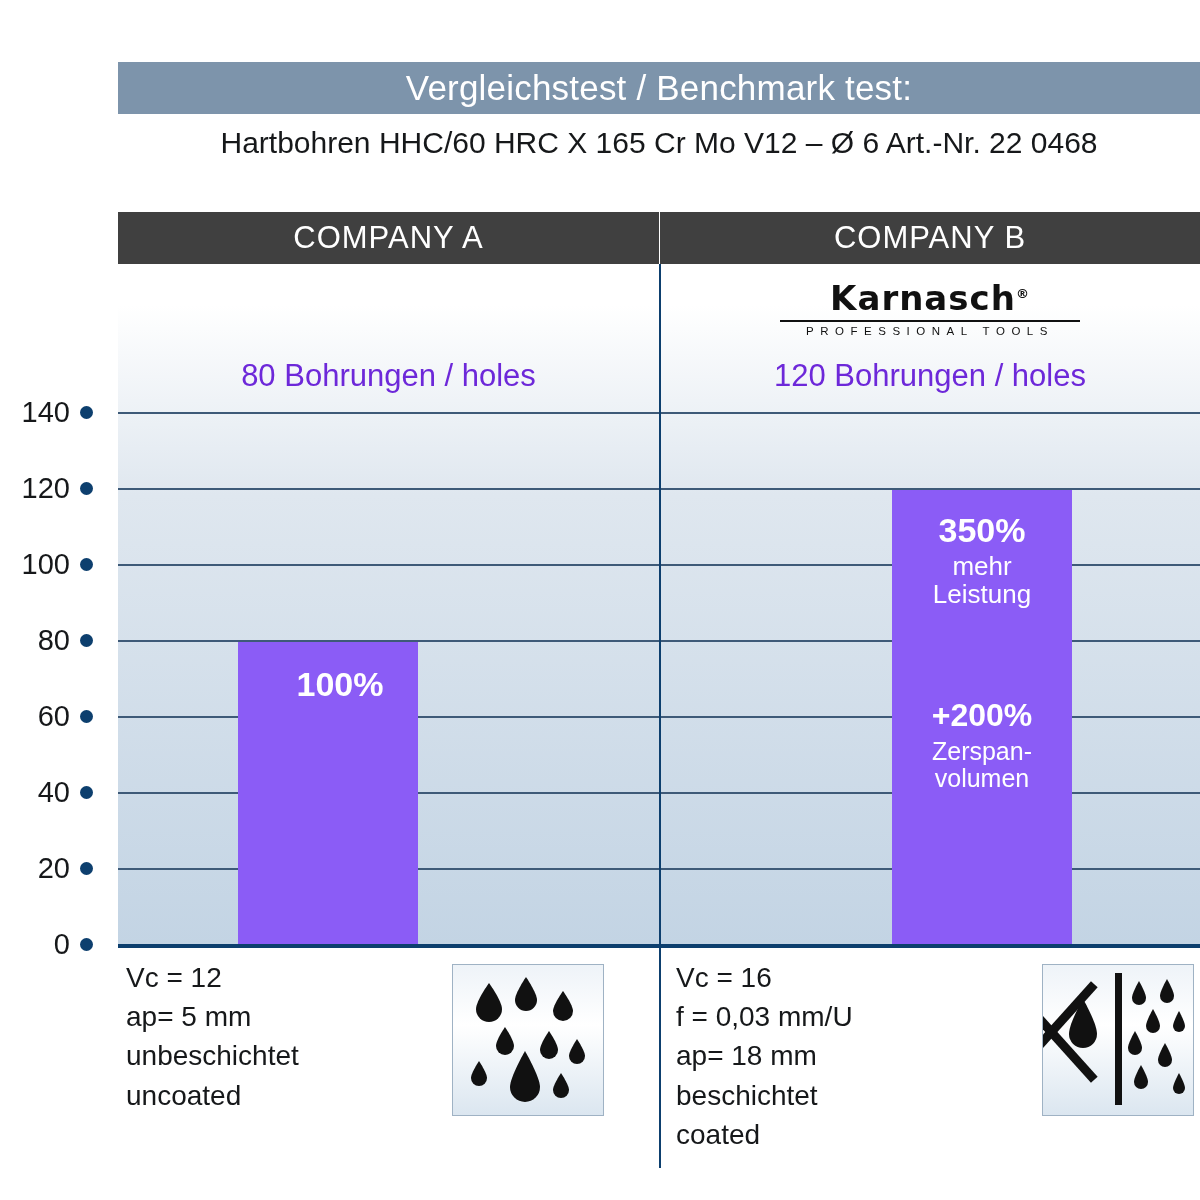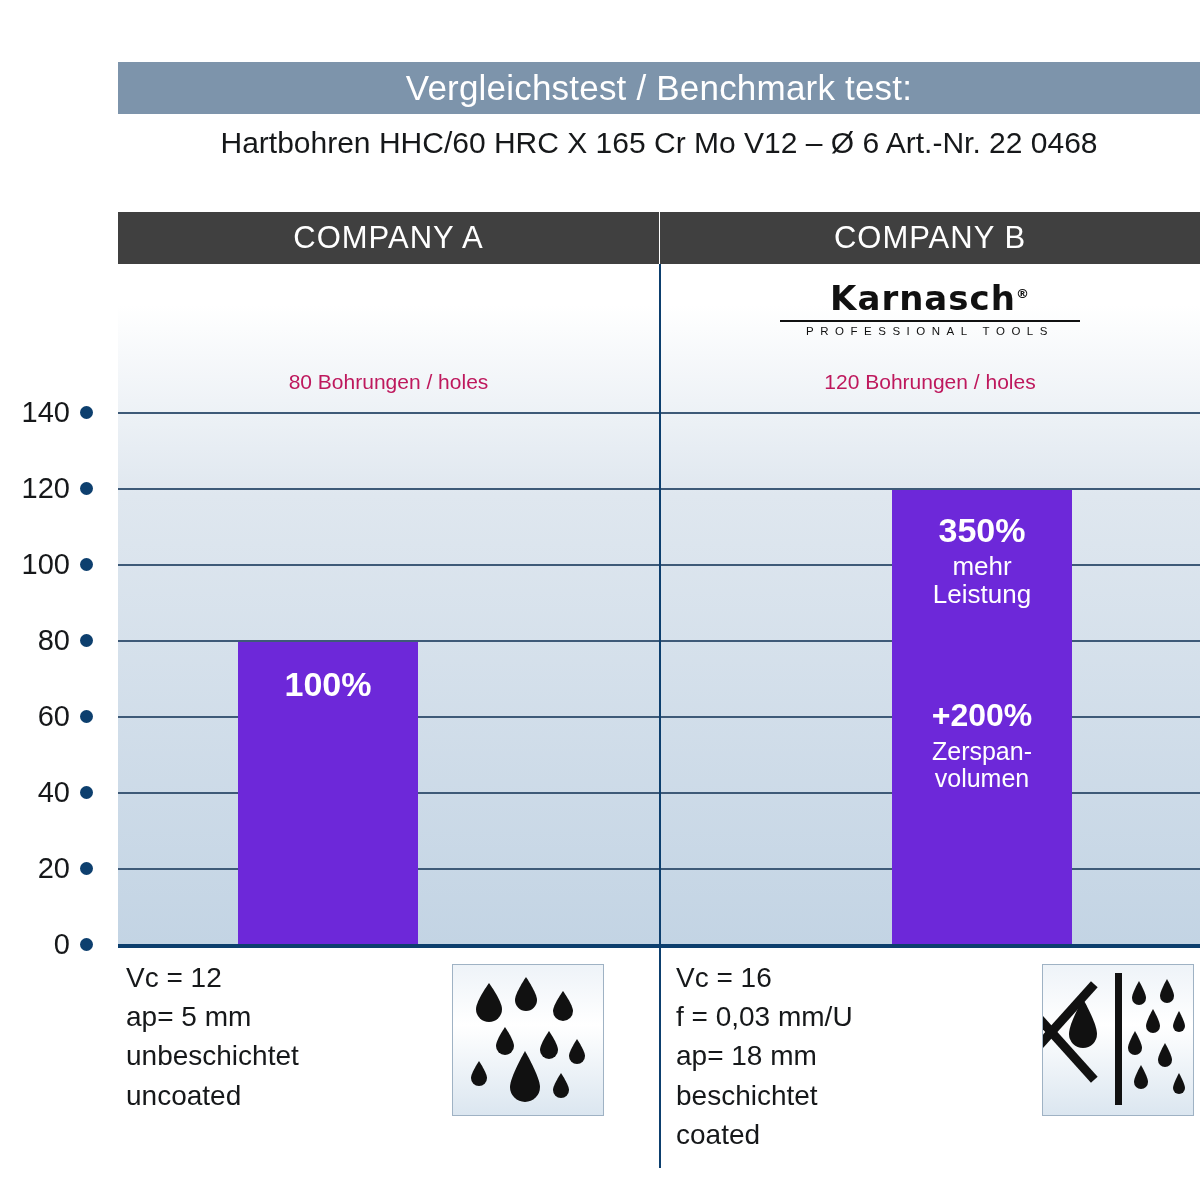--- a/index.html
+++ b/index.html
@@ -122,10 +122,9 @@
   .holes {
     position: absolute;
     top: 358px;
-    font-size: 21px;
-    color: #be185d;
+    font-size: 31px;
+    color: #6d28d9;
     text-align: center;
-    margin-top: 12px;
   }
   .holes.a { left: 118px; width: 541px; }
   .holes.b { left: 660px; width: 540px; }

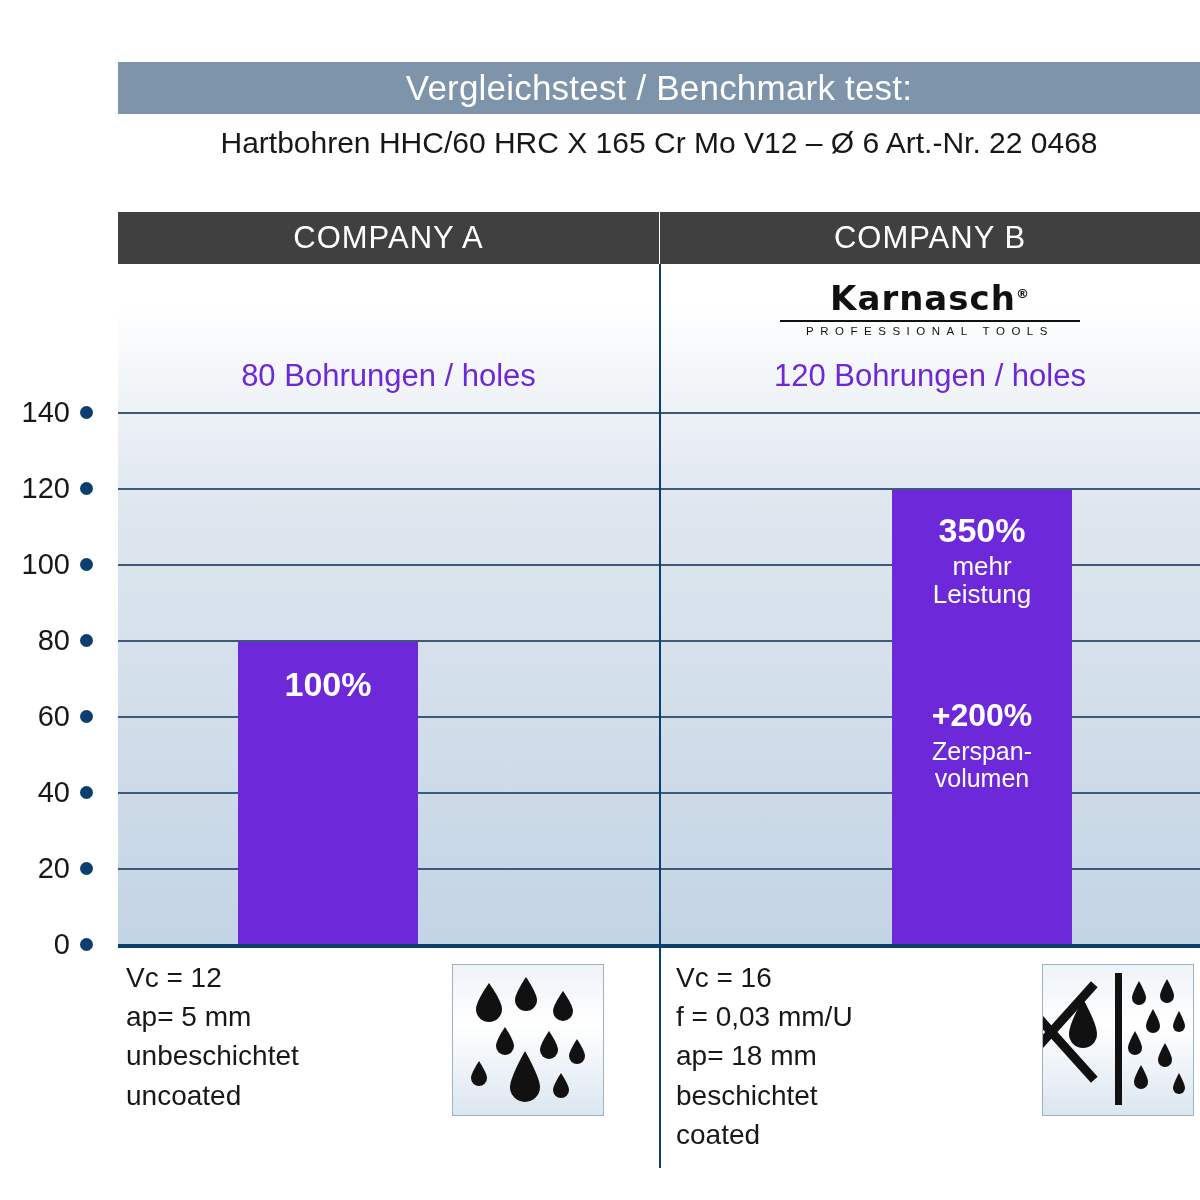--- a/index.html
+++ b/index.html
@@ -163,7 +163,7 @@
   
   .bar {
     position: absolute;
-    background: #6d28d9;
+    background: #8b5cf6;
   }
   .bar.a {
     left: 238px;

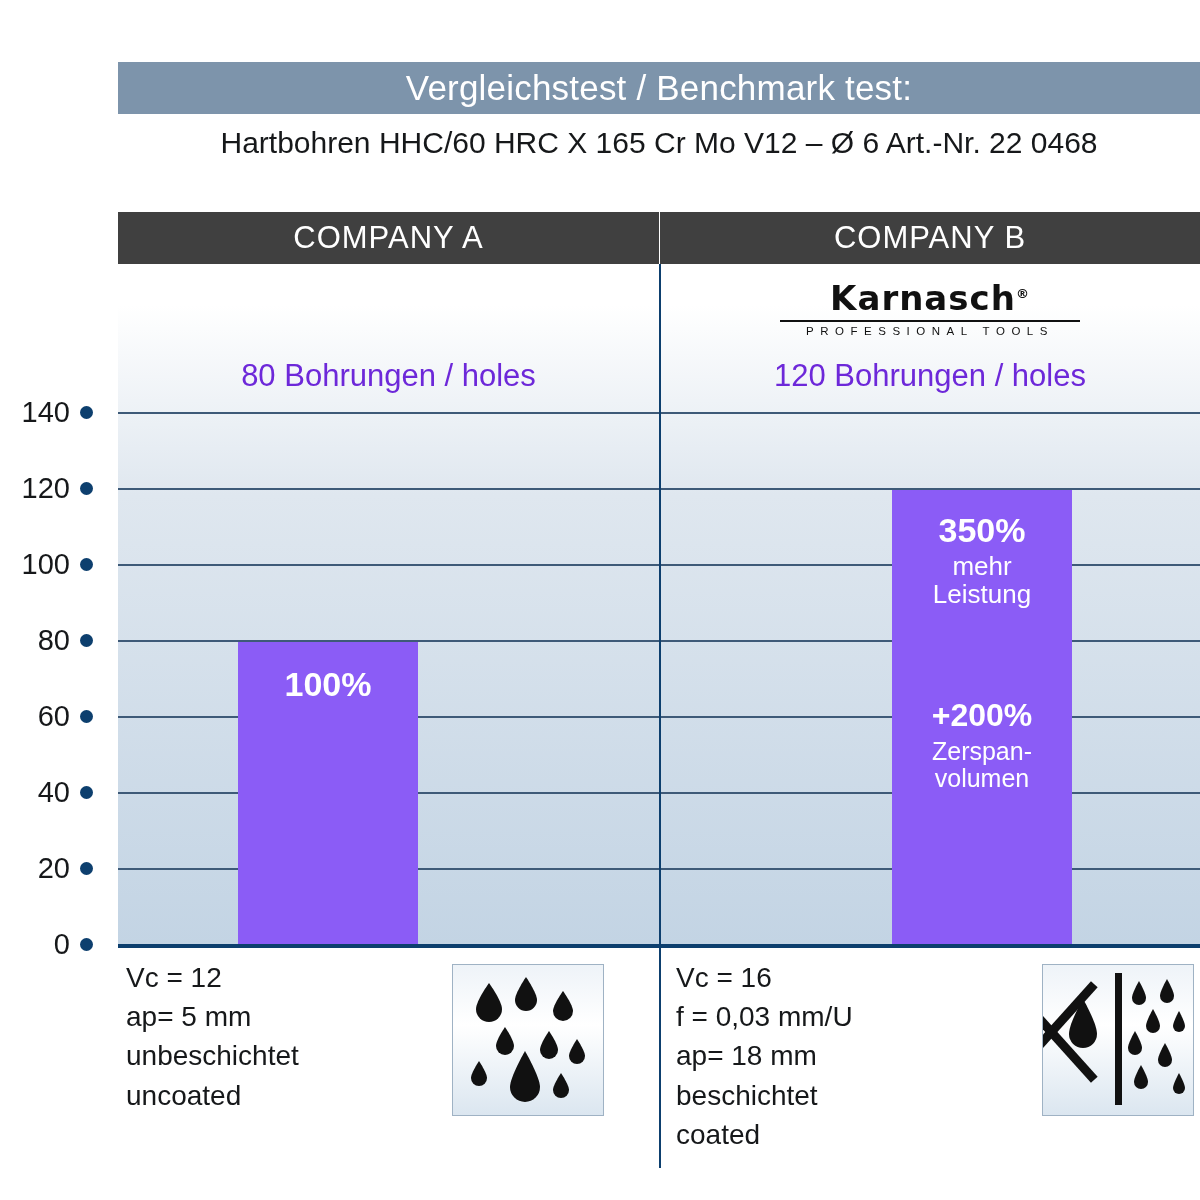--- a/index.html
+++ b/index.html
@@ -188,6 +188,7 @@
     top: 24px;
     font-size: 34px;
     font-weight: bold;
+    padding-left: 12px;
   }
   .bar-b-top {
     top: 22px;

